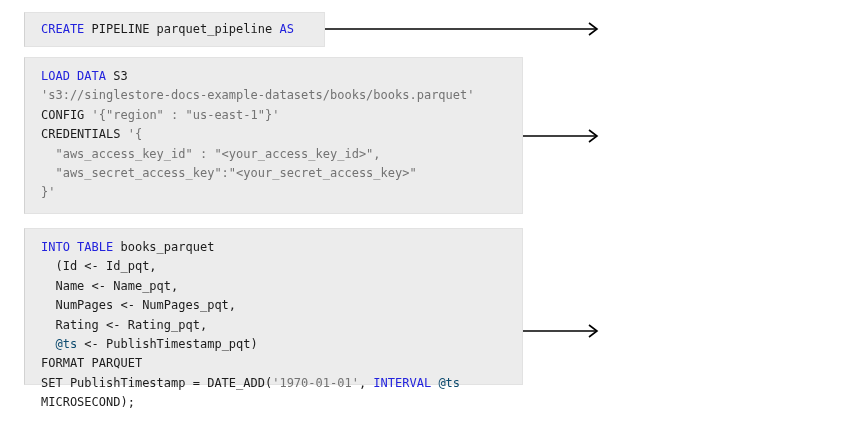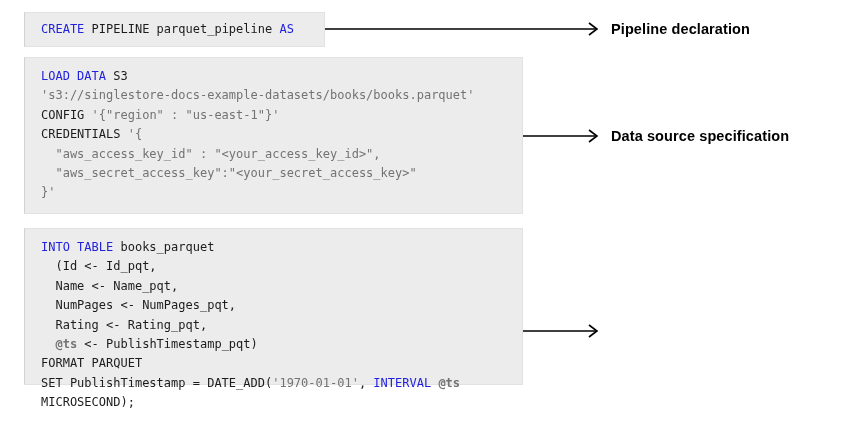--- a/index.html
+++ b/index.html
@@ -124,7 +124,6 @@
     </svg>
   </div>
 
-  <div class="annotation-label" id="label-declaration">Pipeline declaration</div>
 
   <div class="annotation-label" id="label-source">Data source specification</div>
 

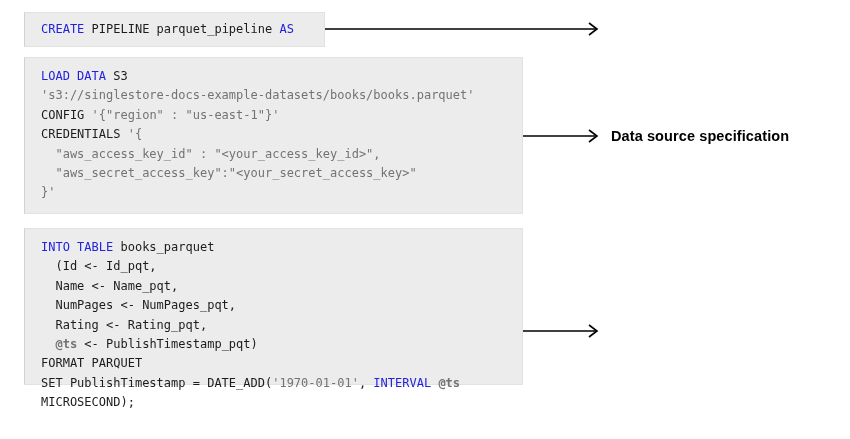--- a/index.html
+++ b/index.html
@@ -125,7 +125,6 @@
   </div>
 
 
-  <div class="annotation-label" id="label-source">Data source specification</div>
 
 
 </div>

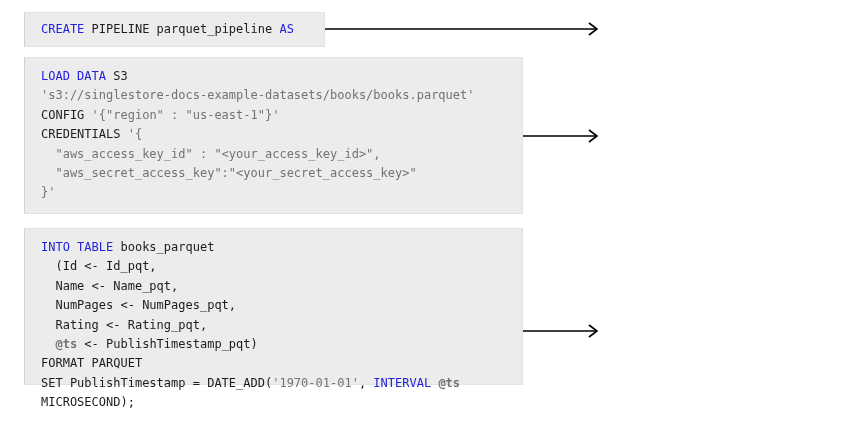--- a/index.html
+++ b/index.html
@@ -63,7 +63,7 @@
 
   .kw   { color: #2222dd; }
   .str  { color: #737373; }
-  .var  { color: #737373; font-weight: bold; }
+  .var  { color: #0c4a6e; }
   .pln  { color: #1c1c1c; }
 
   

